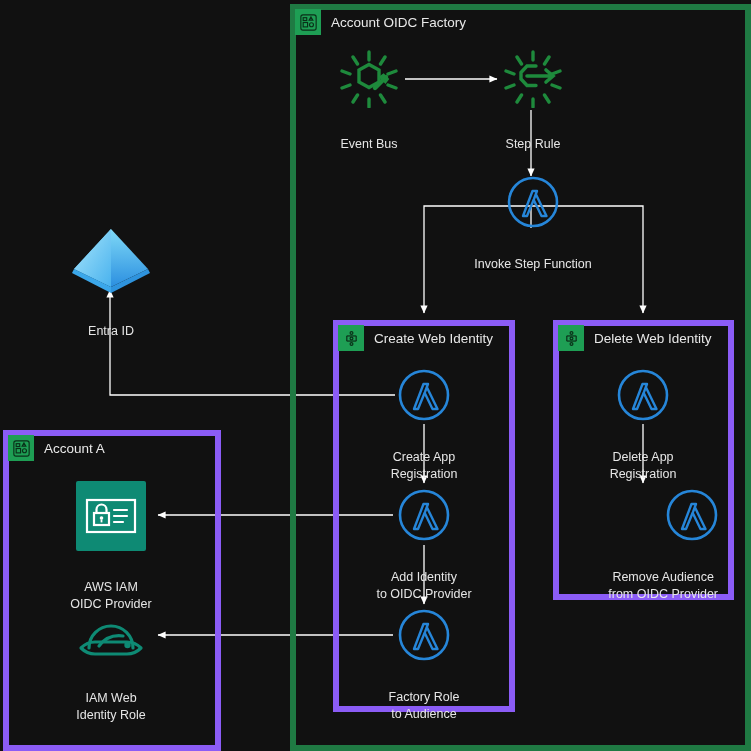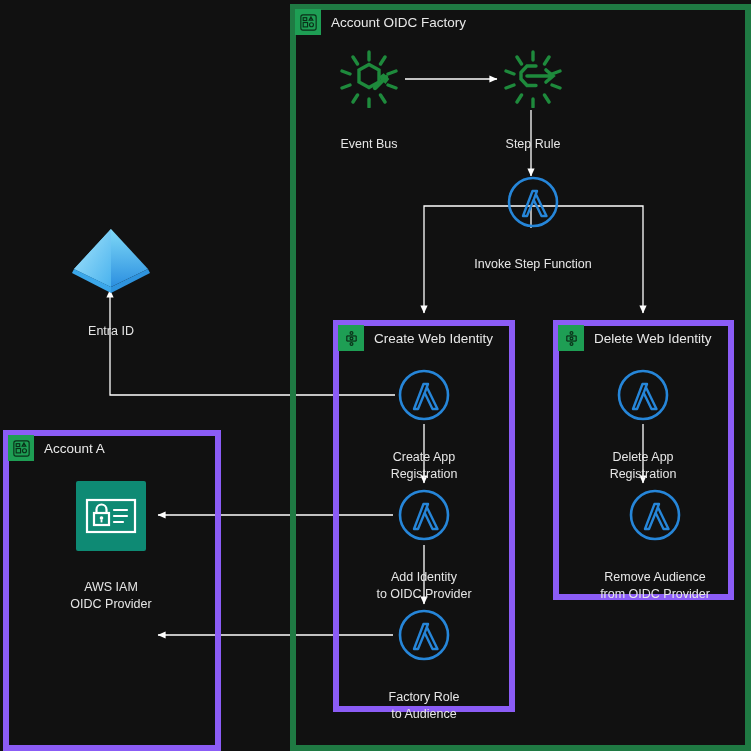--- a/index.html
+++ b/index.html
@@ -239,7 +239,7 @@
 Registration</span>
   </div>
 
-  <div class="node" style="left:580px;top:489px;width:150px;">
+  <div class="node" style="left:568px;top:489px;width:150px;align-items:flex-end;">
     <span class="ico">
       <svg width="52" height="52" viewBox="0 0 52 52">
         <circle cx="26" cy="26" r="24" fill="none" stroke="#2686d9" stroke-width="2.6"></circle>

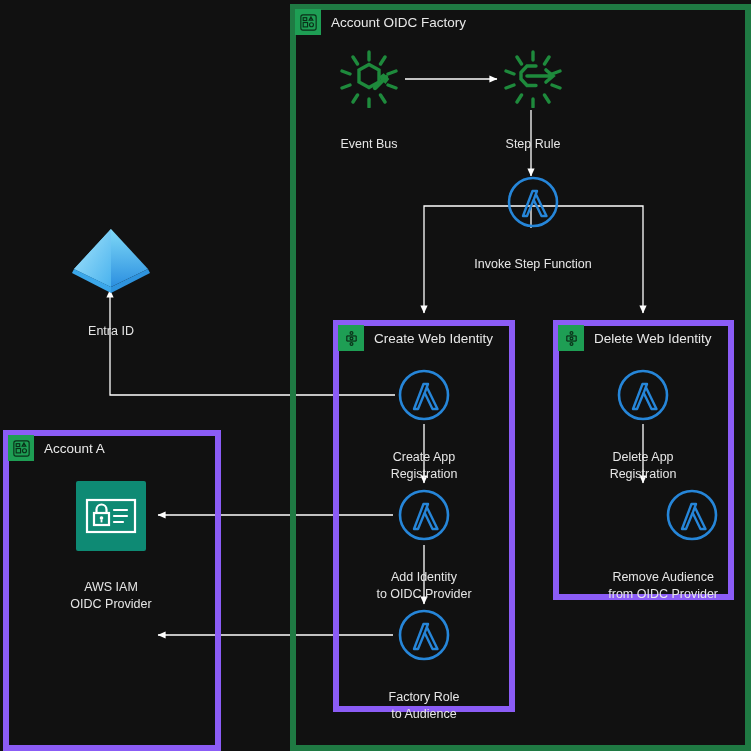--- a/index.html
+++ b/index.html
@@ -269,6 +269,20 @@
 OIDC Provider</span>
   </div>
 
+  <div class="node" style="left:58px;top:610px;width:106px;">
+    <span class="ico">
+      <svg width="68" height="52" viewBox="0 0 68 52">
+        <g fill="none" stroke="#0e8a74" stroke-width="3.2" stroke-linejoin="round" stroke-linecap="round">
+          <path d="M12 38 a22 22 0 0 1 44 0"></path>
+          <path d="M4 38 q6 -6 14 -6 h32 q8 0 14 6 q-6 6 -14 6 h-32 q-8 0 -14 -6 z"></path>
+          <path d="M22 36 q9 -12 24 -10"></path>
+        </g>
+        <circle cx="50.5" cy="35" r="3.2" fill="#0e8a74"></circle>
+      </svg>
+    </span>
+    <span class="label">IAM Web
+Identity Role</span>
+  </div>
 
 </div>
 

